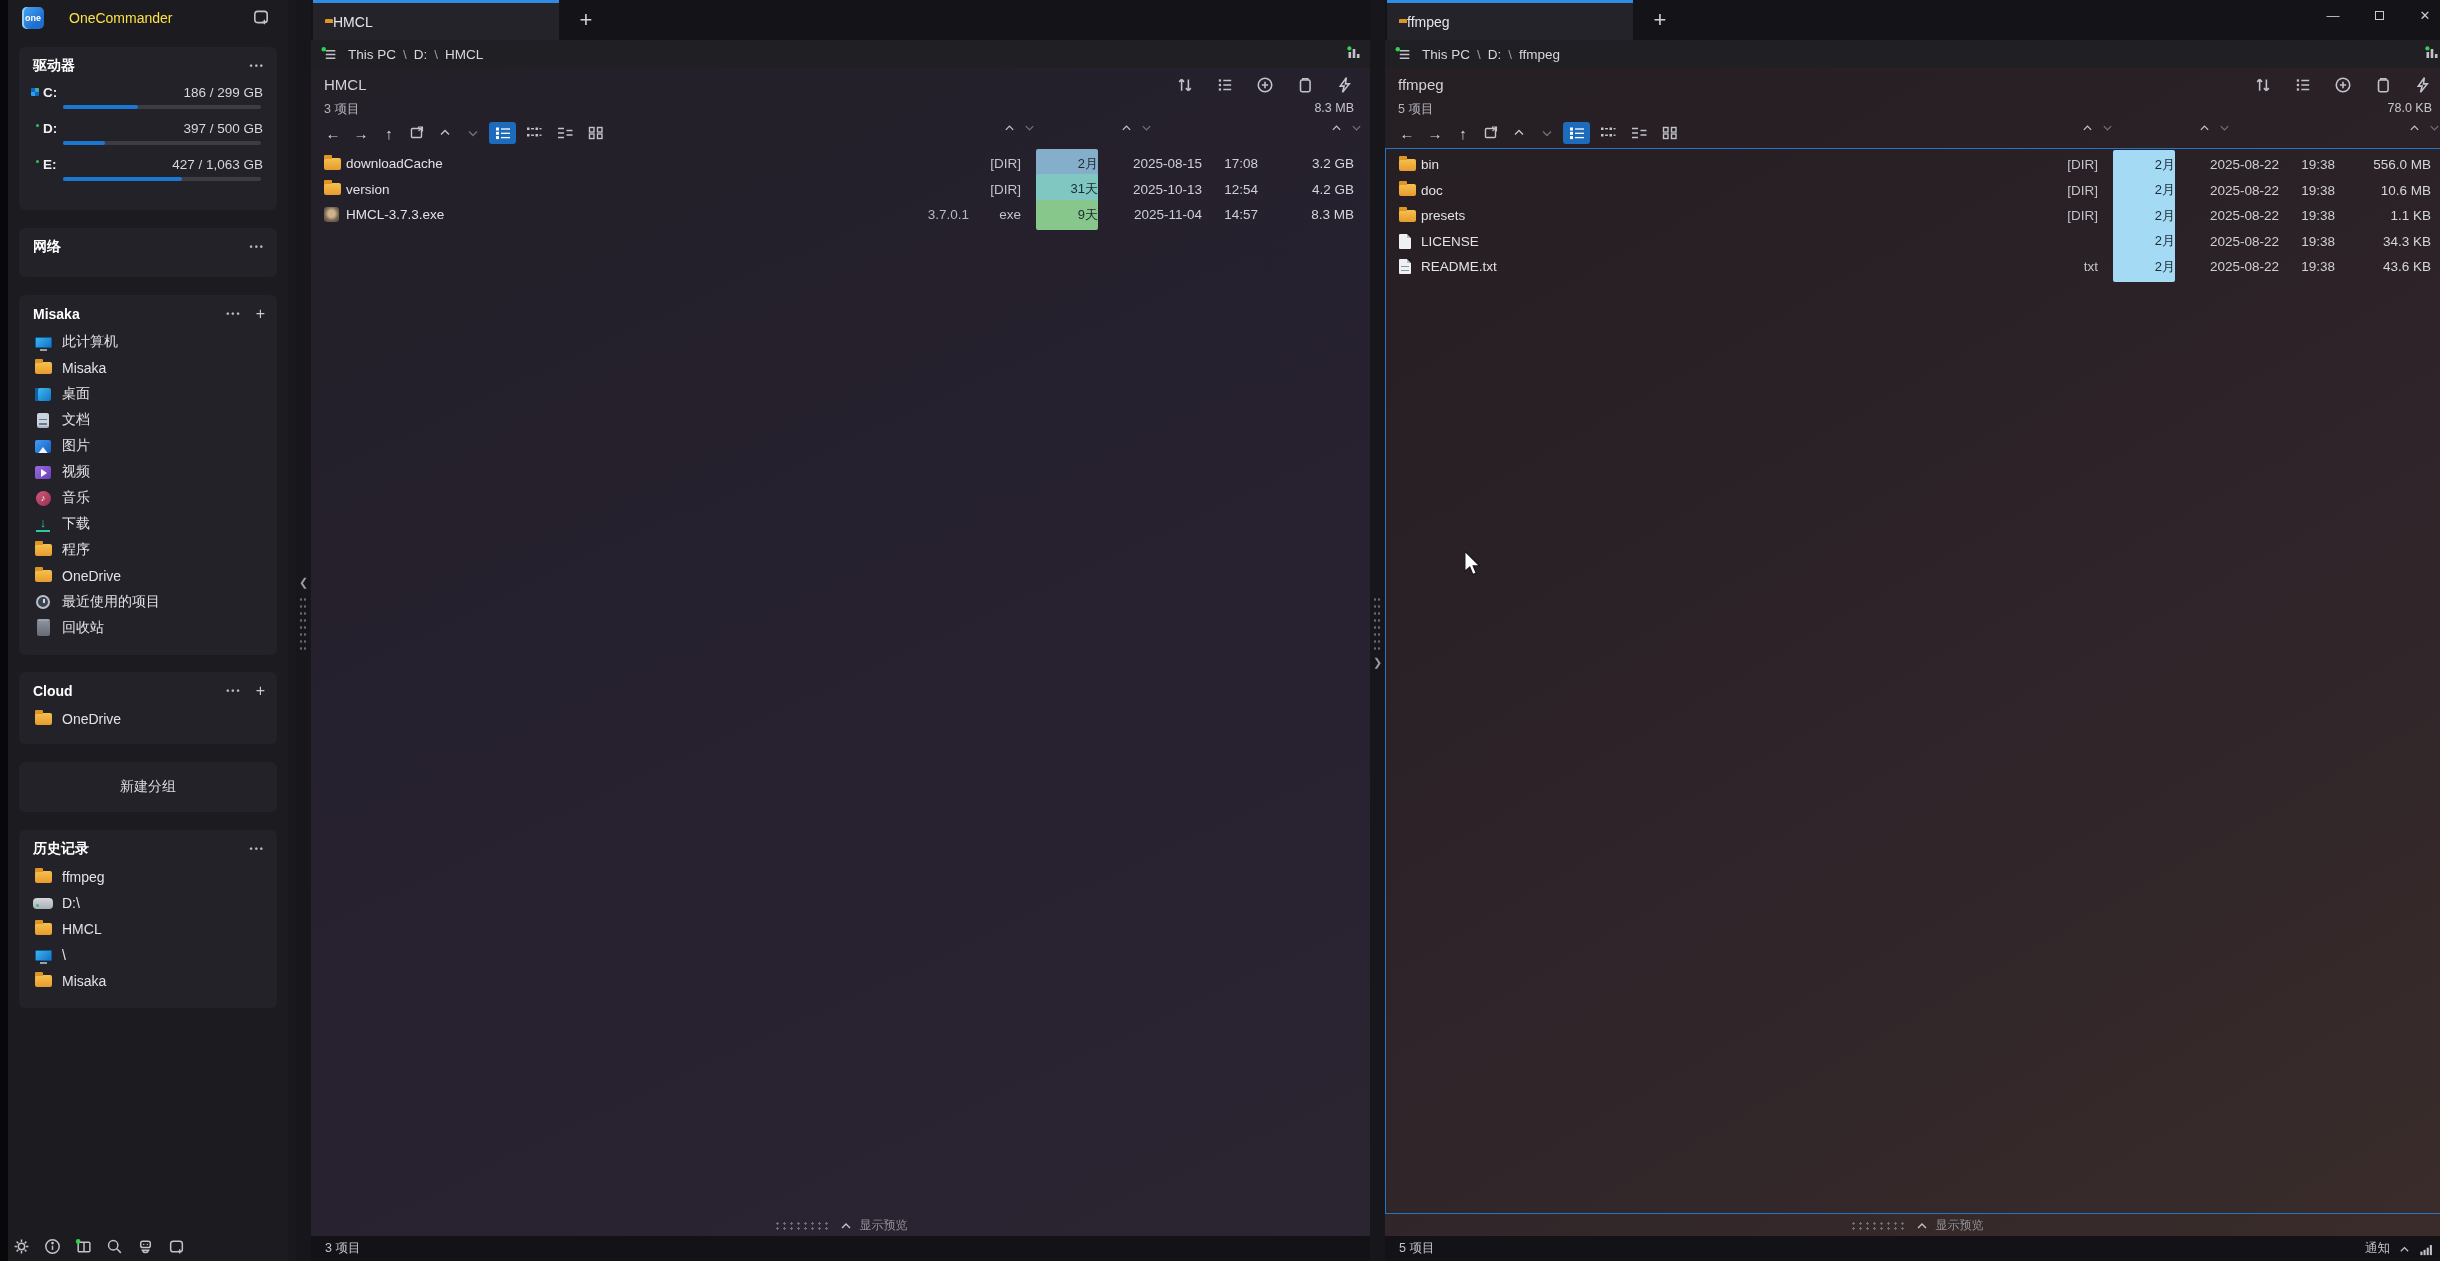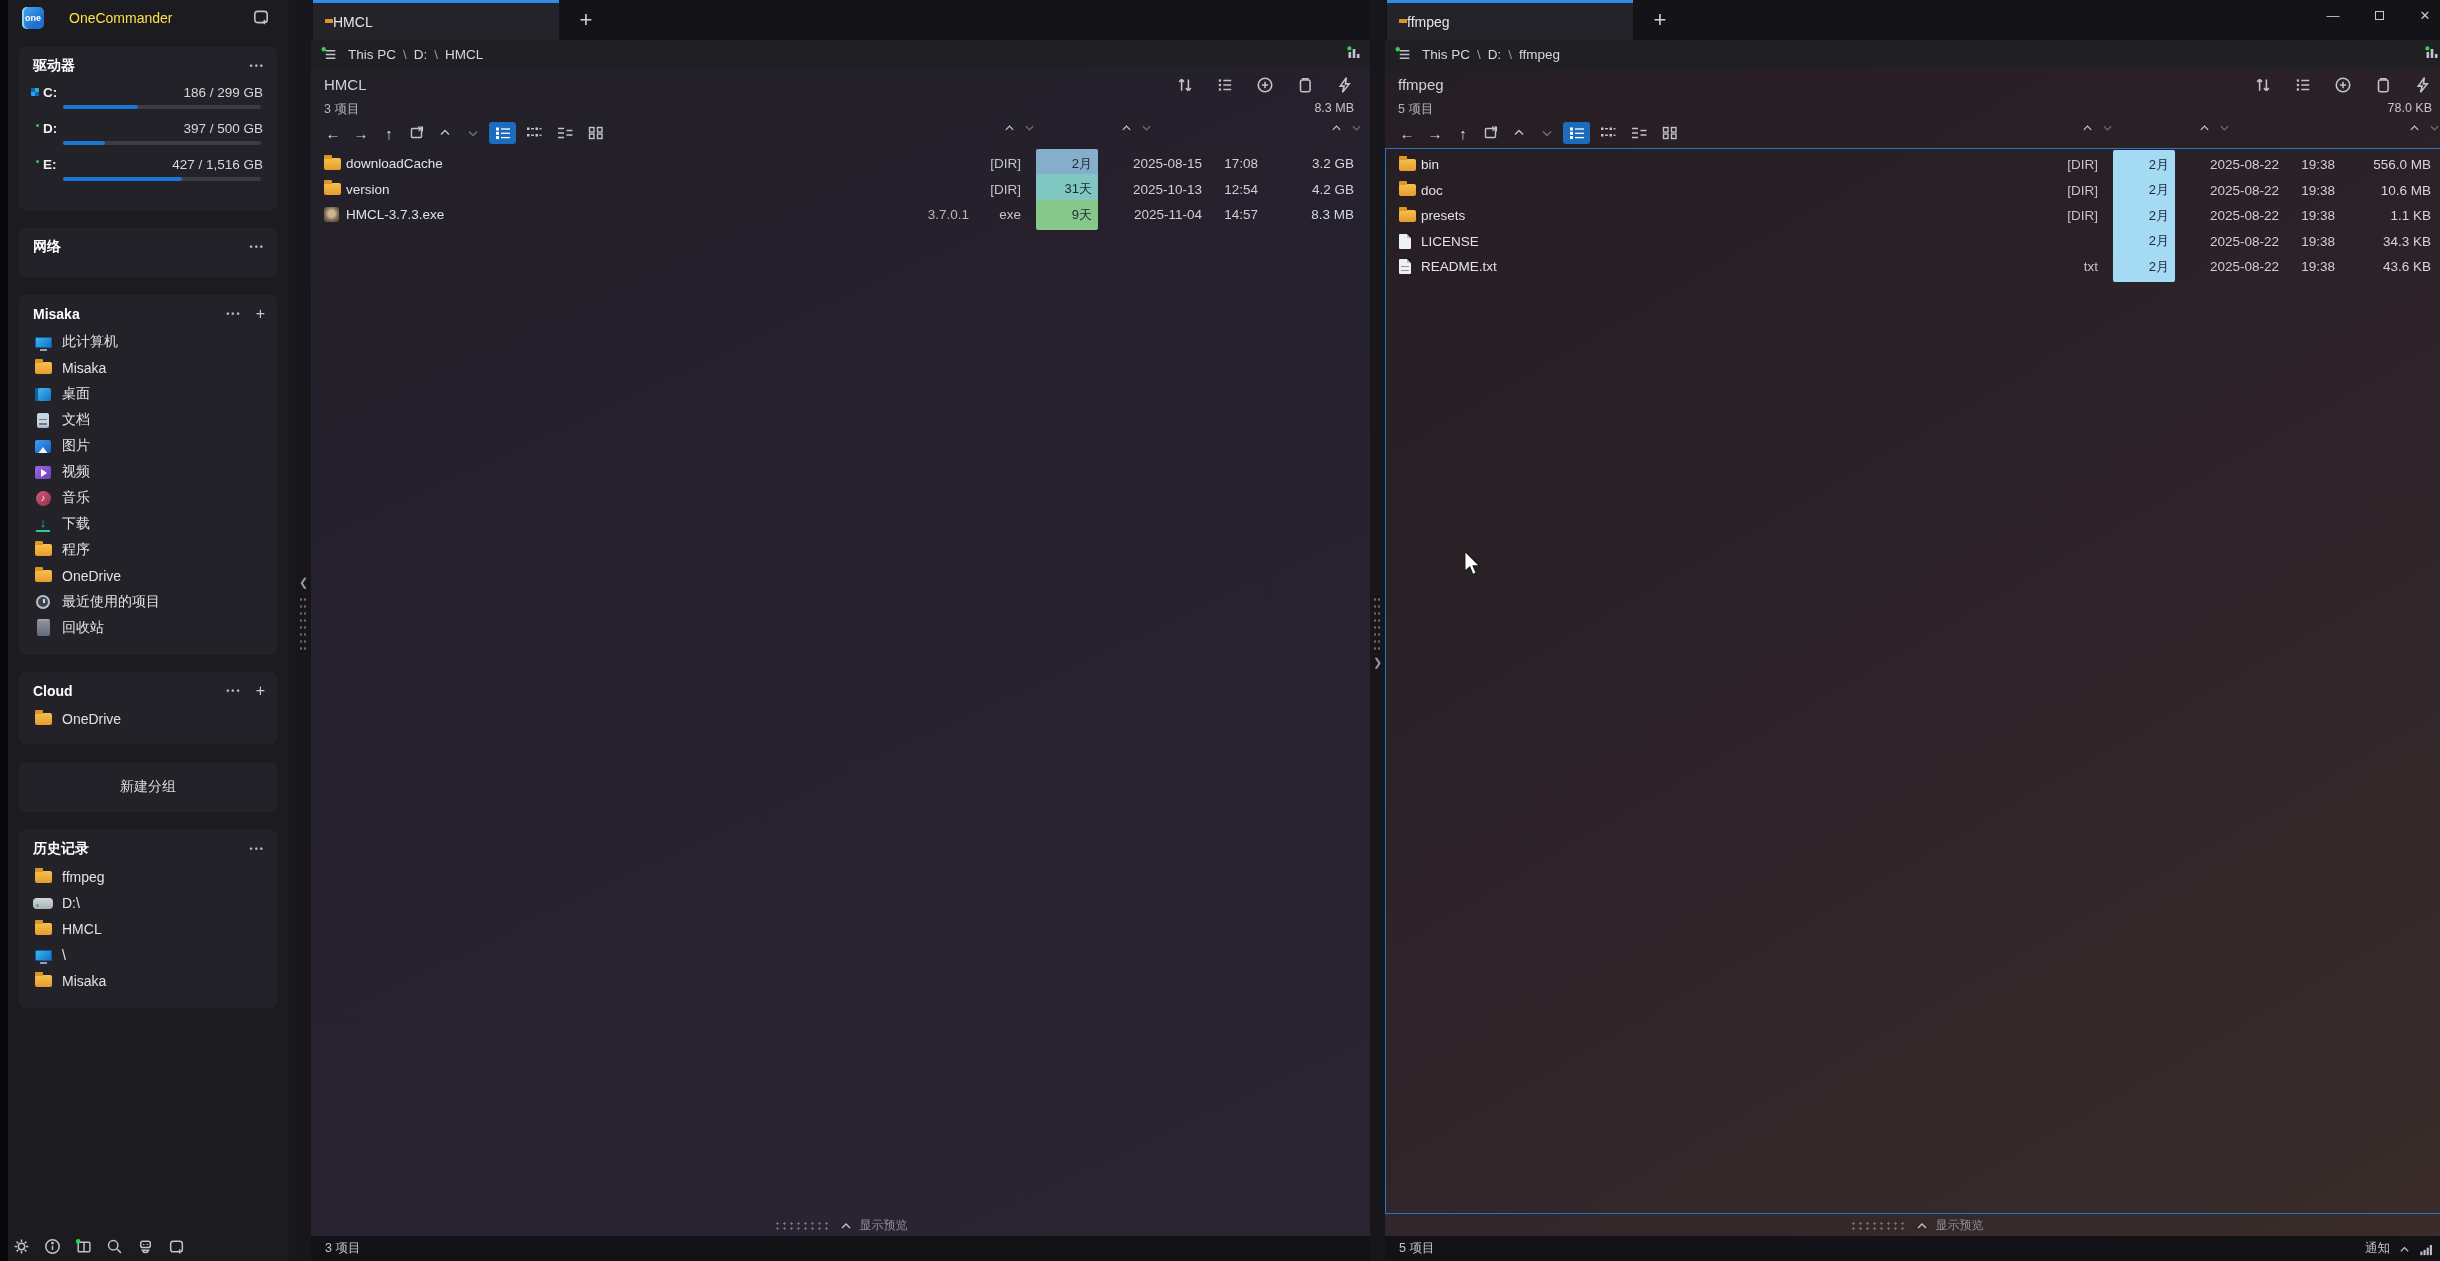--- a/index.html
+++ b/index.html
@@ -182,7 +182,7 @@
         <div class="drive-line">
           <span class="ico"><span class="i-drive"></span></span>
           <span class="dlabel">E:</span>
-          <span class="dval">427 / 1,516 GB</span>
+          <span class="dval">427 / 1,063 GB</span>
         </div>
         <div class="bar-track">
             <div class="bar-fill" style="width: 60%;"></div>

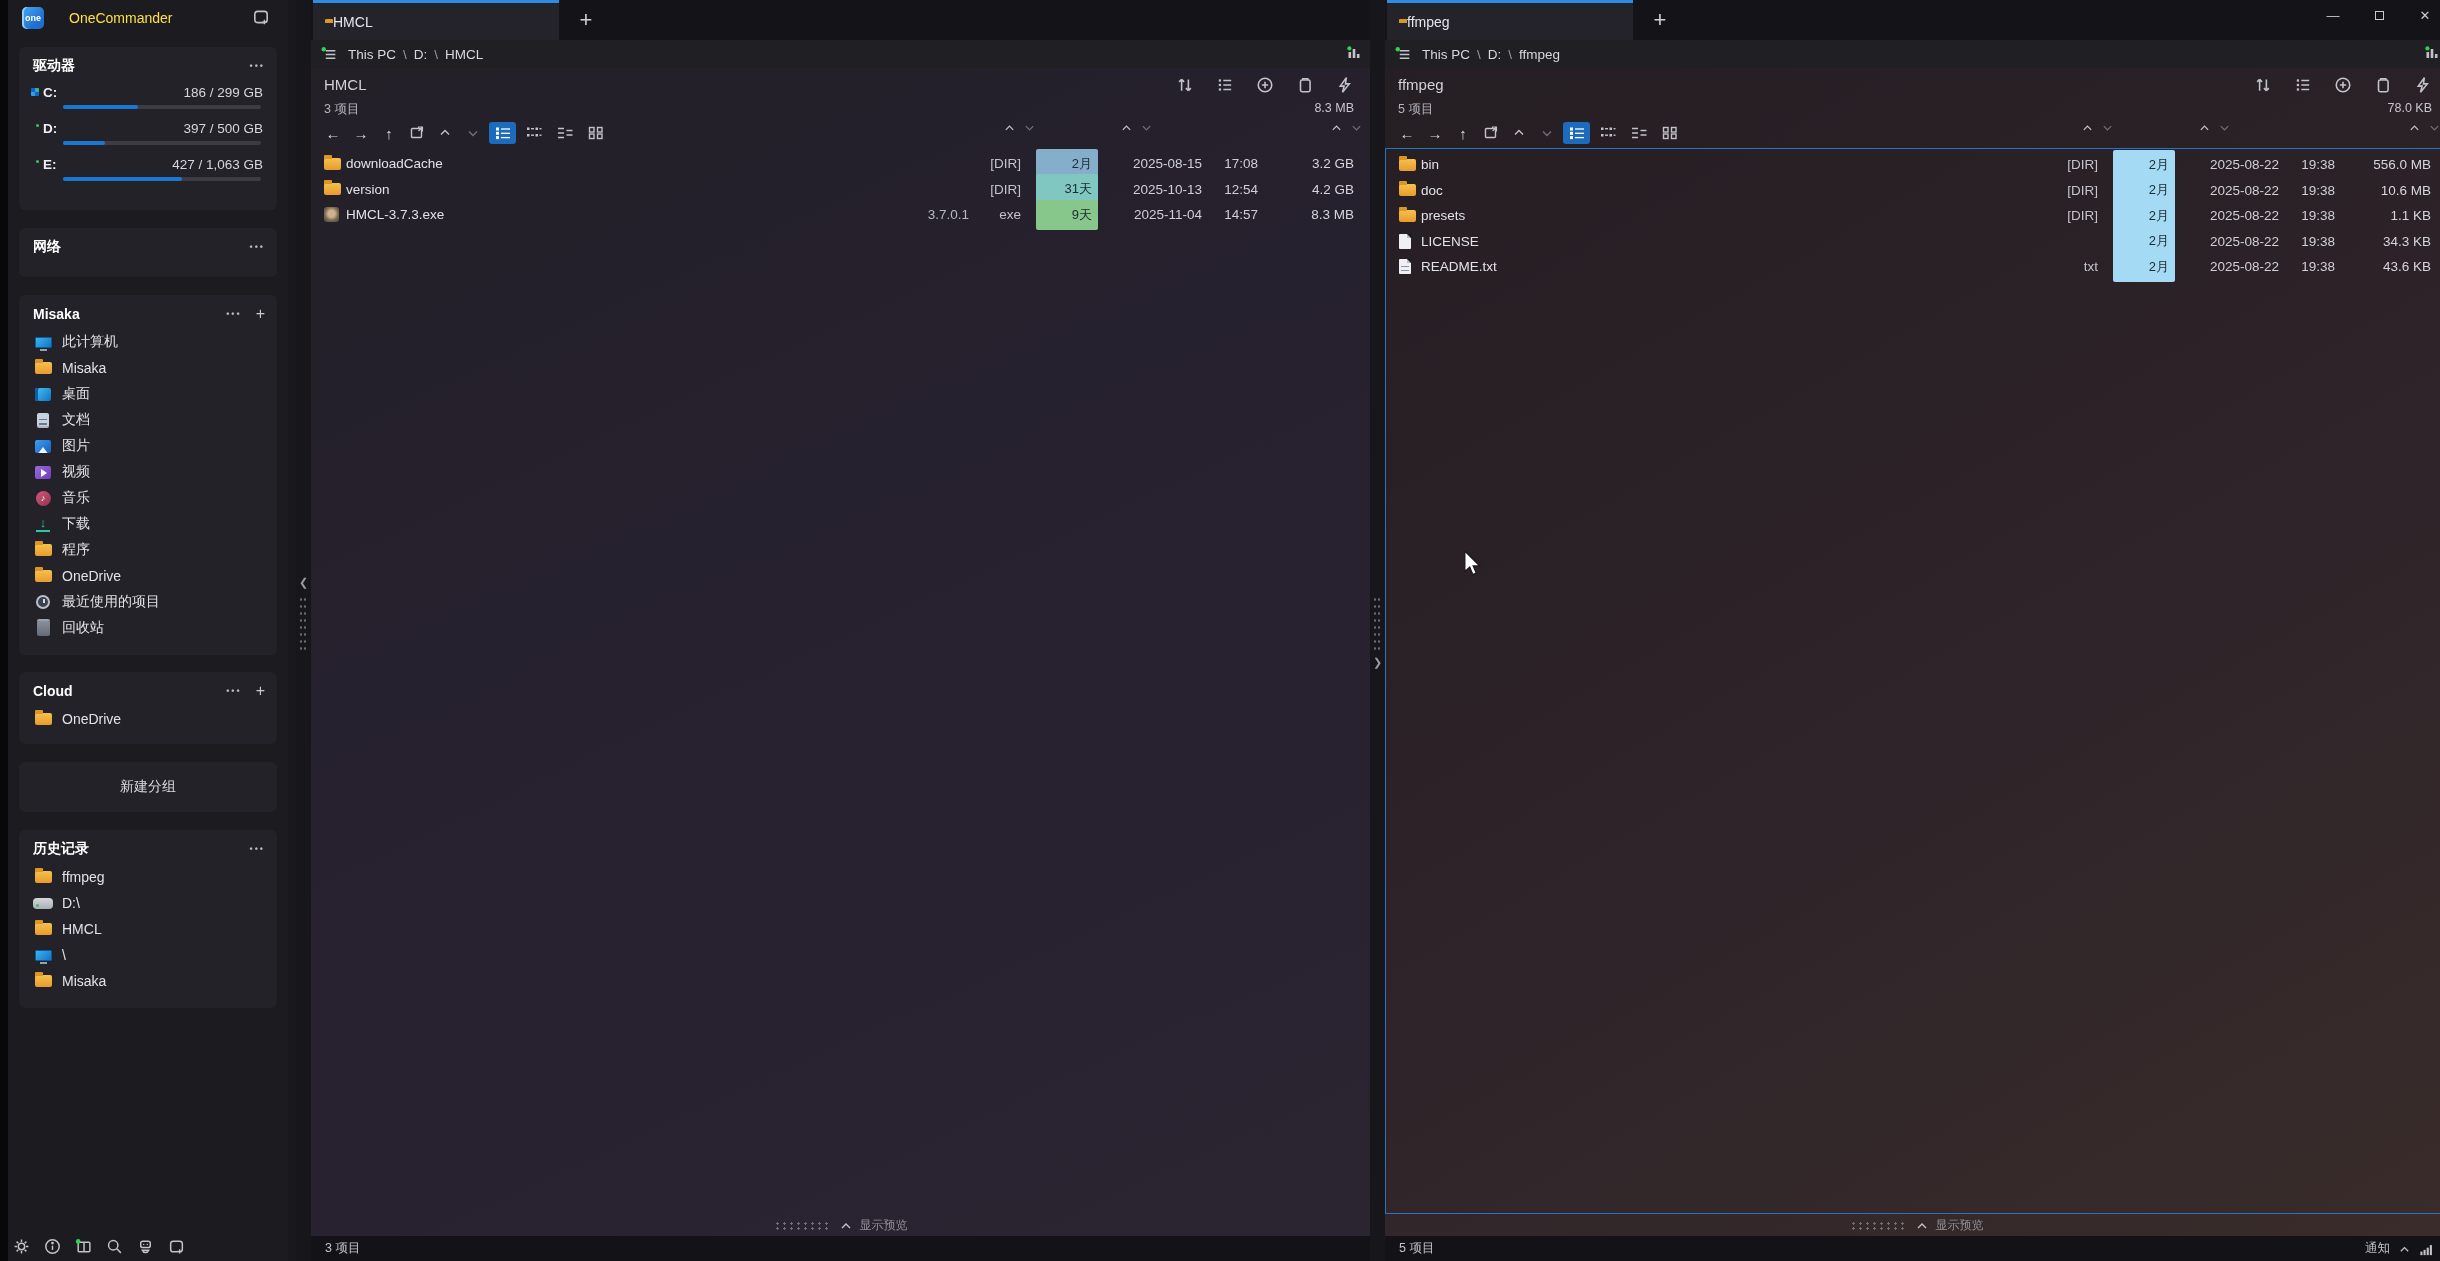--- a/index.html
+++ b/index.html
@@ -118,7 +118,7 @@
   .fver  { width:84px; text-align:right; color:#b9b9c1; }
   .fext  { width:52px; text-align:right; color:#c3c3cb; }
   .fbadge { width:62px; height:30px; margin-left:15px; border-radius:2px; color:#1c2b33; font-size:13px;
-            display:flex; align-items:center; justify-content:flex-end; padding-right:6px; }
+            display:flex; align-items:center; justify-content:flex-end; }
   .b-blue  { background:#84aec9; } .b-teal { background:#7fc7c0; } .b-green { background:#88c78b; } .b-bright { background:#a4daf4; }
   .fbadge:empty { background:transparent; }
   .fdate { width:104px; text-align:right; color:#cfcfd5; }

